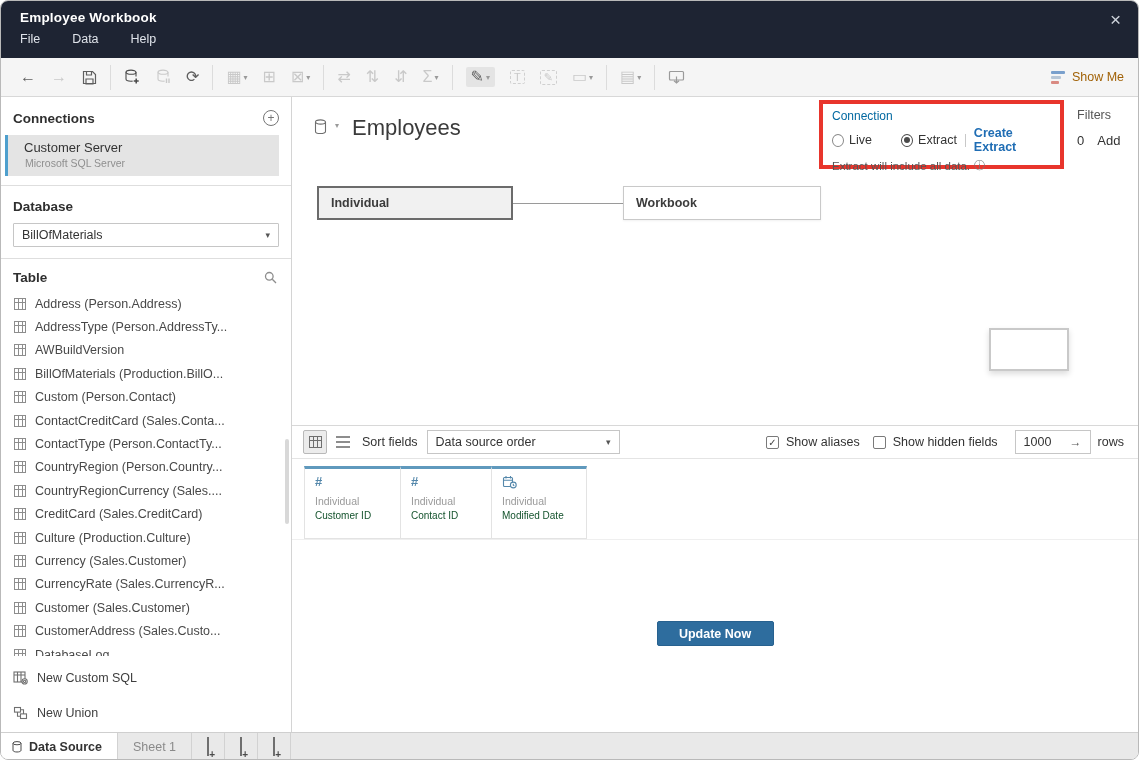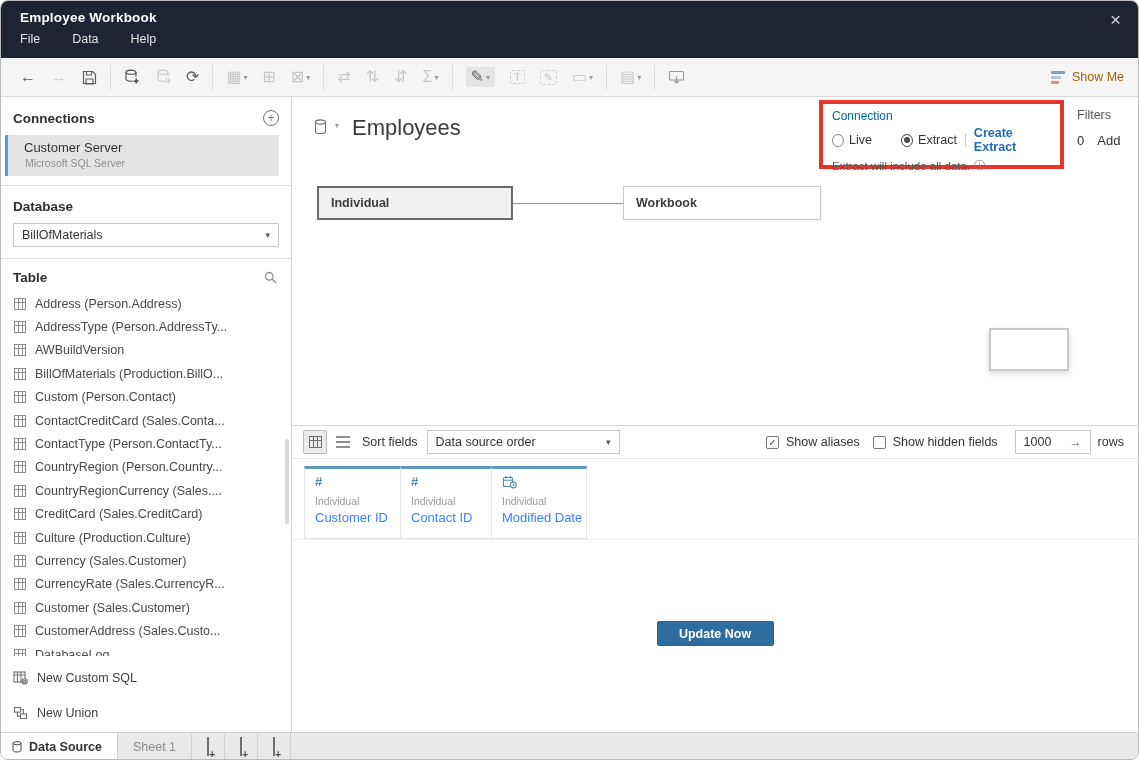--- a/index.html
+++ b/index.html
@@ -138,7 +138,7 @@
   .fcard.w1{ width:97px; } .fcard.w2{ width:92px; } .fcard.w3{ width:96px; }
   .ftype { font-size:13px; font-weight:bold; color:#5588ab; height:16px; line-height:14px; }
   .ftable { font-size:10.5px; color:#9a9a9a; margin-top:4px; }
-  .fname { font-size:13px; color:#3b82f6; margin-top:3px; white-space:nowrap; }
+  .fname { font-size:10px; color:#14532d; margin-top:3px; white-space:nowrap; }
 
   .update-row { display:flex; justify-content:center; margin-top:81px; }
   .update-btn { width:117px; height:25px; background:#2e6d9e; border:1px solid #27618f; border-radius:2px;

